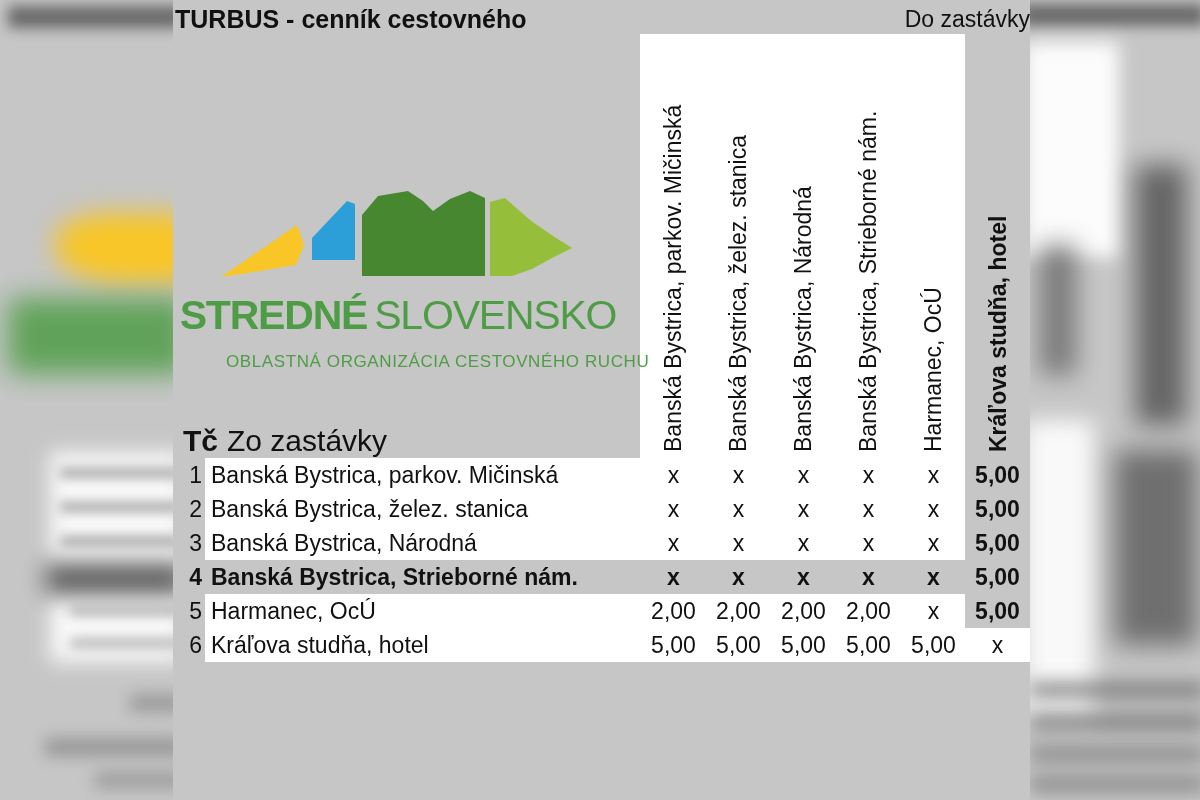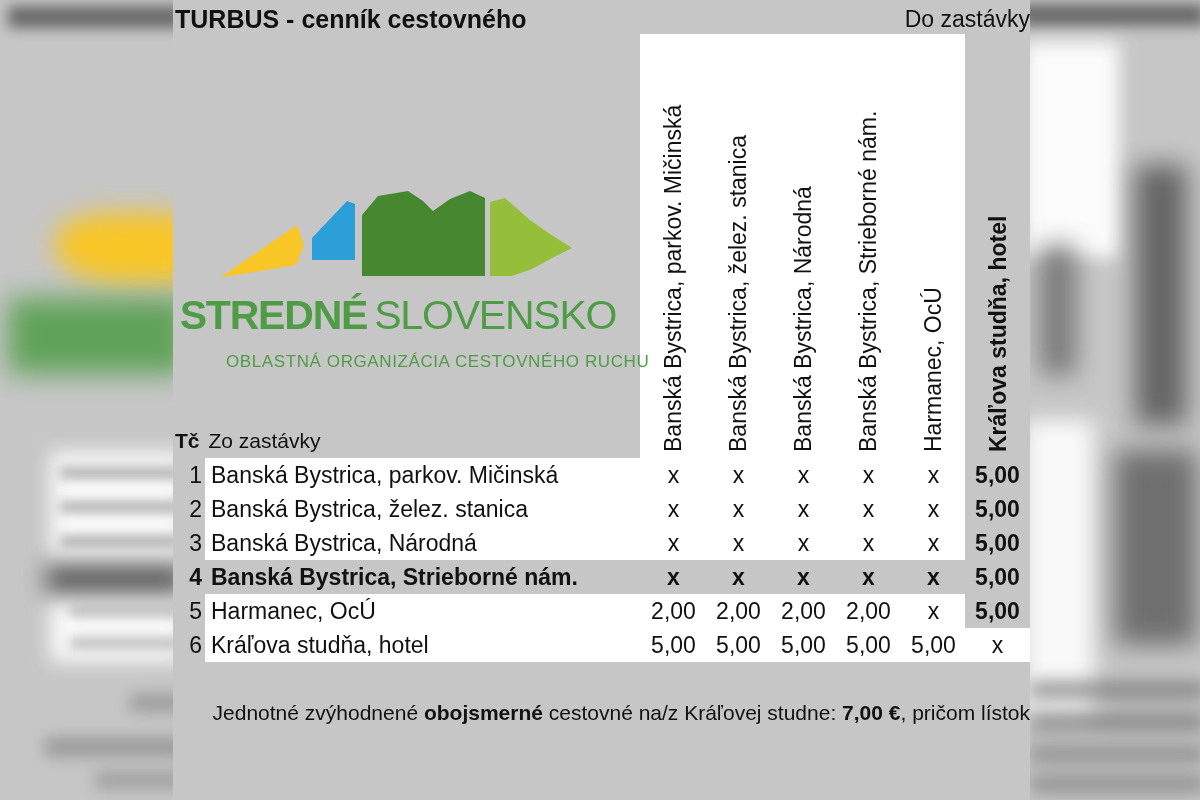--- a/index.html
+++ b/index.html
@@ -56,7 +56,7 @@
   .logo-sub{position:absolute;left:5px;top:352px;width:440px;text-align:left;font-size:17px;font-weight:normal;letter-spacing:.6px;color:var(--logo-text-green,#4f9c46);white-space:nowrap;margin-left:48px;}
 
   
-  .thead{position:absolute;left:0;top:424px;height:34px;line-height:34px;font-size:21px;}
+  .thead{position:absolute;left:8px;top:424px;height:34px;line-height:34px;font-size:30px;}
   .thead .corner{font-weight:bold;margin-left:2px;}
   .thead .fromlbl{margin-left:9px;}
 

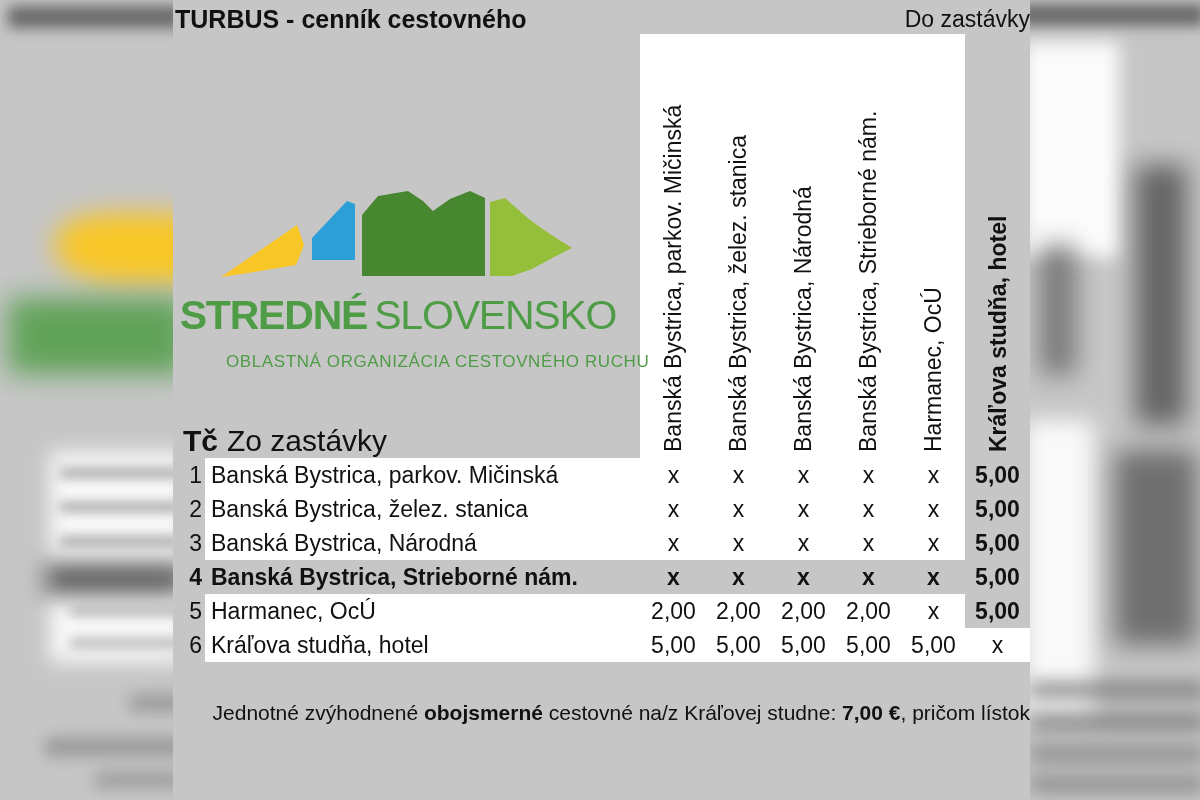--- a/index.html
+++ b/index.html
@@ -206,7 +206,6 @@
       <span class="val c5">x</span>
     </div>
 
-    <div class="note n1"><span>Jednotné zvýhodnené </span><span class="b">obojsmerné</span><span> cestovné na/z Kráľovej studne: </span><span class="b">7,00 €</span><span>, pričom lístok</span></div>
 
   </div>
 </div>

